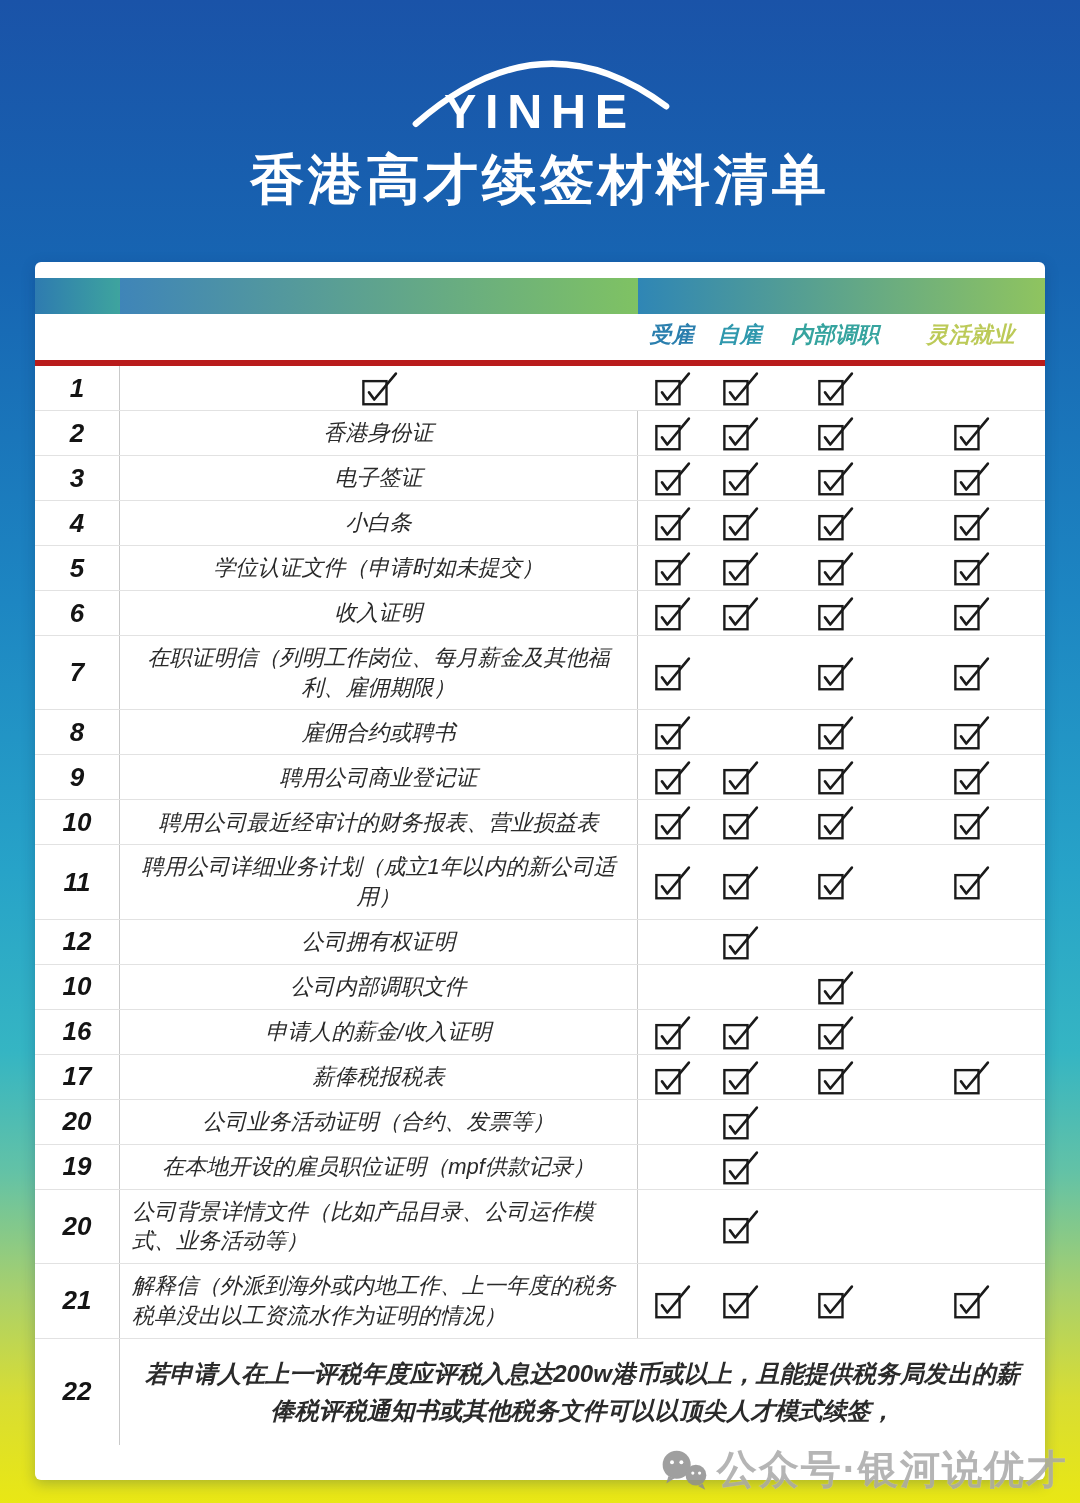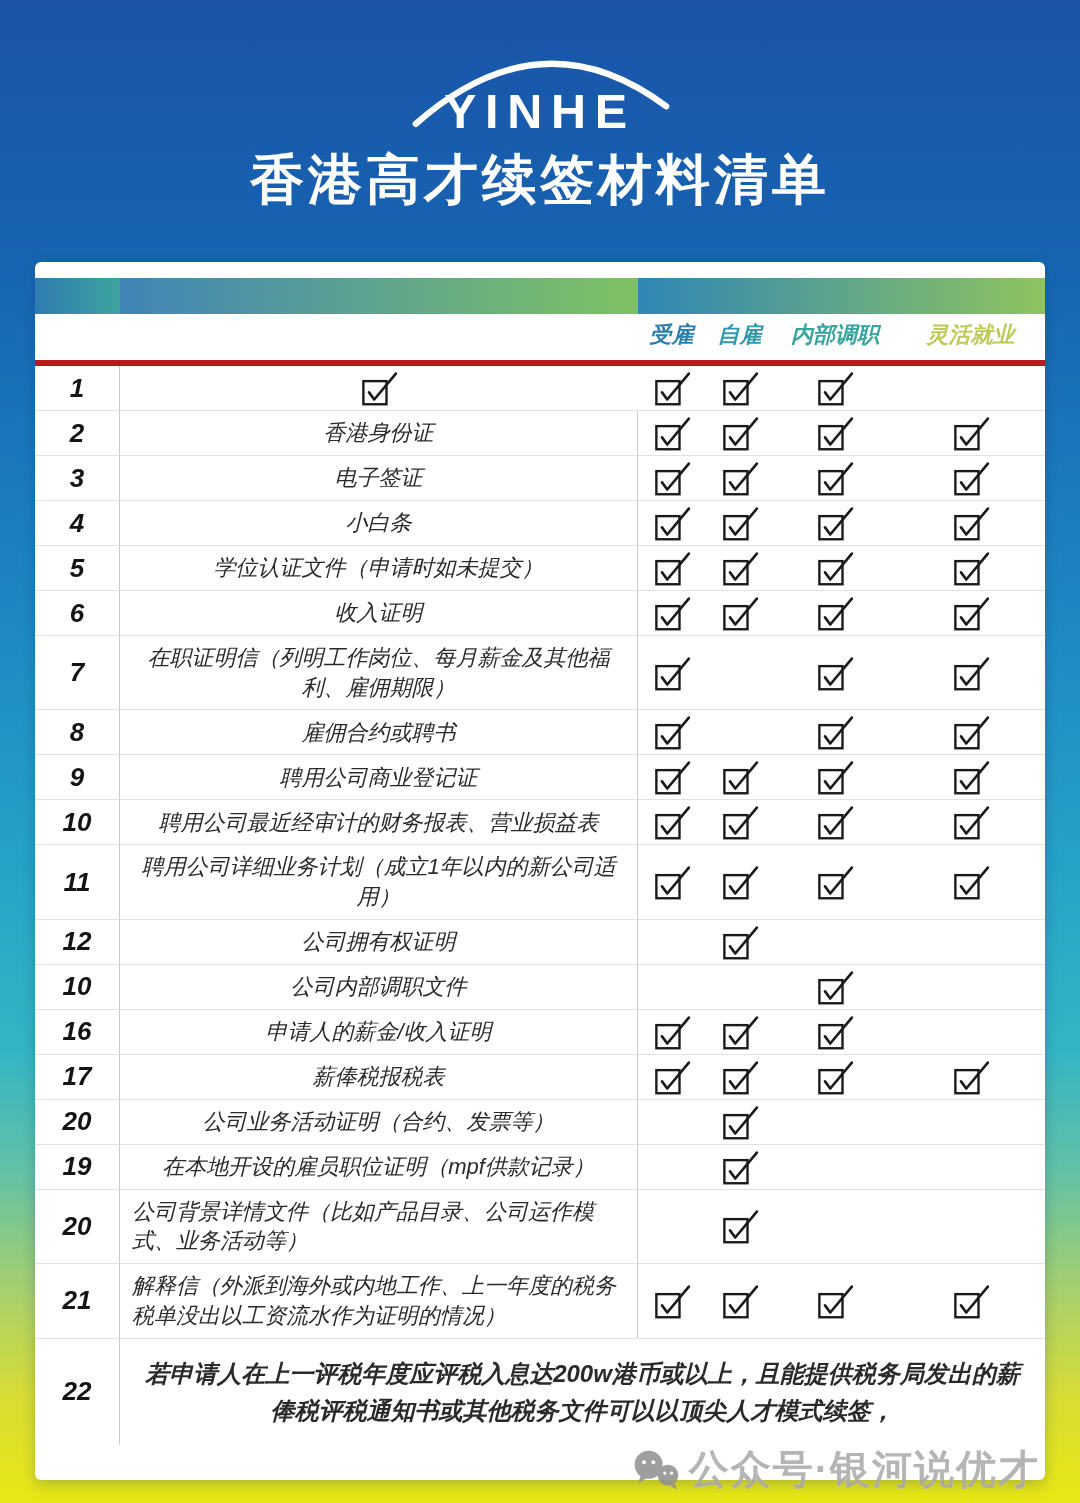--- a/index.html
+++ b/index.html
@@ -69,7 +69,7 @@
 
   
   .watermark{
-    position:absolute;right:40px;bottom:6px;display:flex;align-items:center;gap:6px;
+    position:absolute;right:12px;bottom:6px;display:flex;align-items:center;gap:6px;
     color:#a9a9a9;font-size:40px;font-weight:bold;opacity:.85;letter-spacing:2px;
     text-shadow:0 0 1px rgba(255,255,255,.5);
   }

